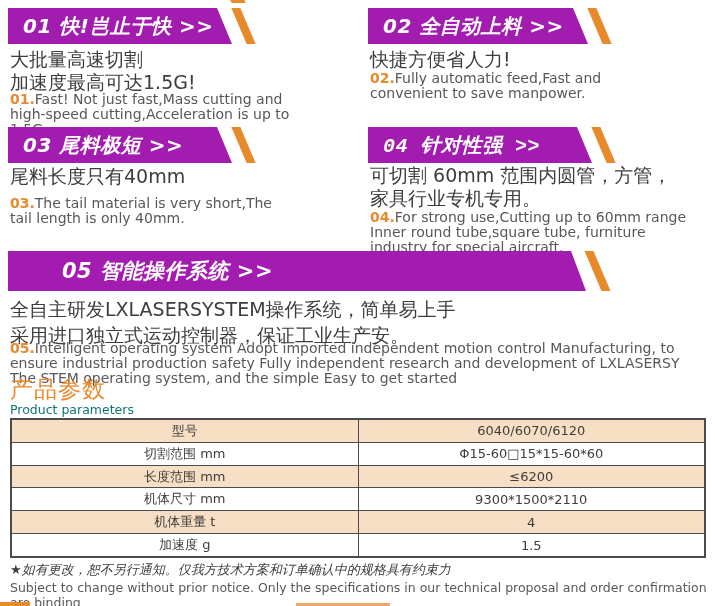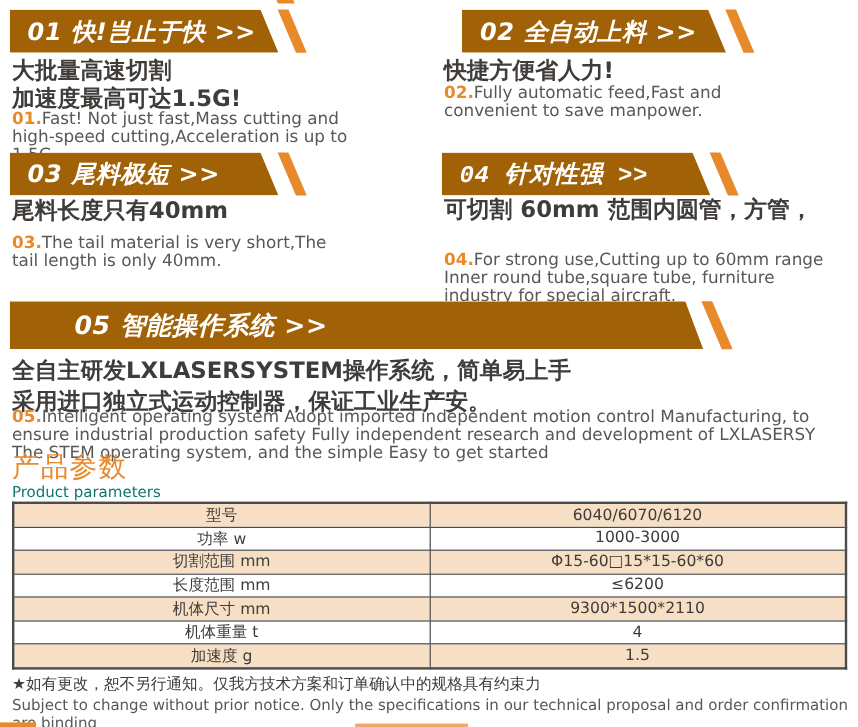--- a/index.html
+++ b/index.html
@@ -10,7 +10,7 @@
   
   .banner{position:absolute;height:36px;}
   .banner-main{
-    position:relative;height:100%;background:#a16207;
+    position:relative;height:100%;background:#a21caf;
     clip-path:polygon(0 0,calc(100% - 15px) 0,100% 100%,0 100%);
     display:flex;align-items:center;padding-left:15px;box-sizing:border-box;
   }

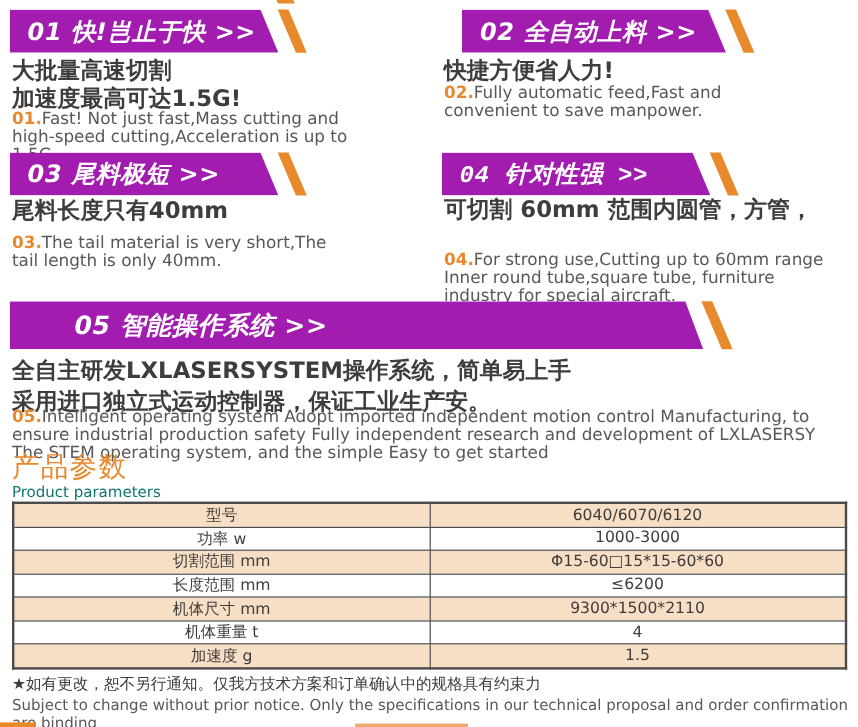--- a/index.html
+++ b/index.html
@@ -78,7 +78,7 @@
   </div>
   <p class="en-text" style="left:10px;top:92px;width:300px;"><span class="en-prefix">01.</span><span>Fast! Not just fast,Mass cutting and high-speed cutting,Acceleration is up to 1.5G</span></p>
 
-  <div class="banner" style="left:385px;top:8px;width:220px;">
+  <div class="banner" style="left:368px;top:8px;width:220px;">
     <div class="banner-main">
       <span class="banner-title">02 全自动上料 &gt;&gt;</span>
     </div>

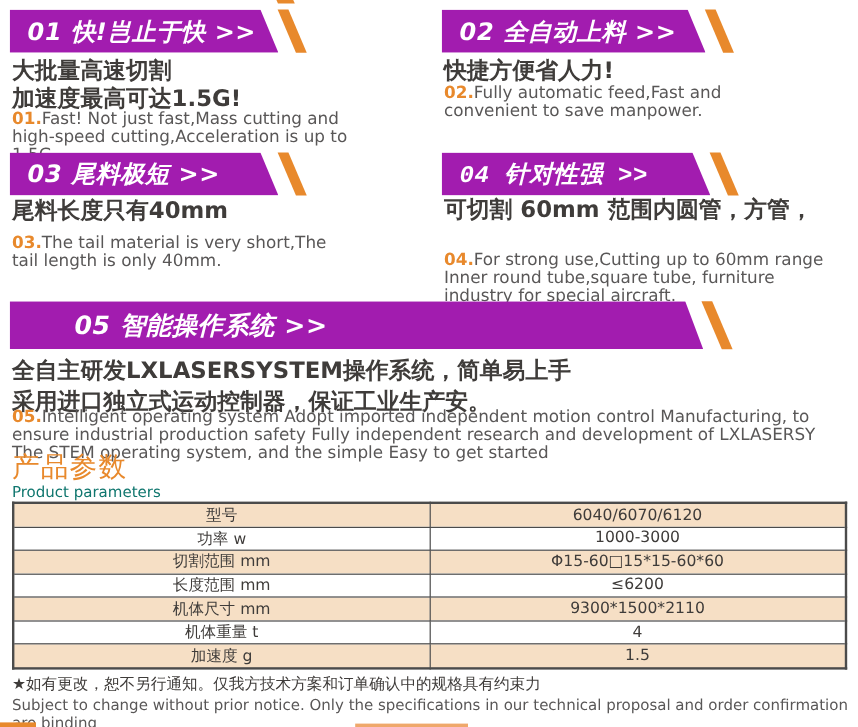--- a/index.html
+++ b/index.html
@@ -27,7 +27,7 @@
   
   .cn-text{
     position:absolute;font-size:19px;line-height:23px;color:#3f3c3a;
-    font-weight:700;white-space:nowrap;
+    font-weight:400;white-space:nowrap;
   }
   .cn-text-05{line-height:26px;}
   .en-text{

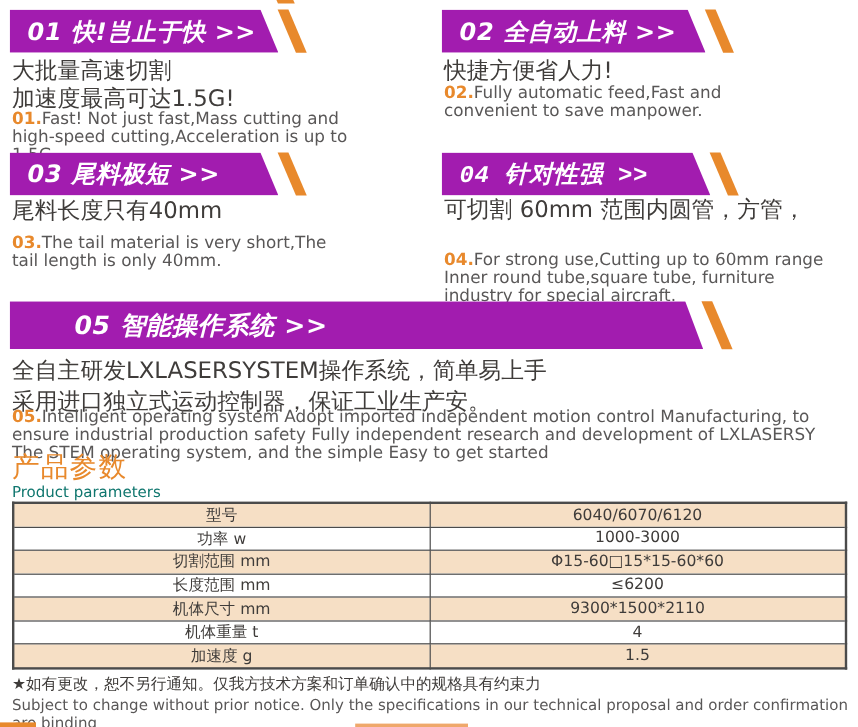--- a/index.html
+++ b/index.html
@@ -108,6 +108,7 @@
   </div>
   <div class="cn-text" style="left:370px;top:164px;">
     <div>可切割 60mm 范围内圆管，方管，</div>
+    <div>家具行业专机专用。</div>
   </div>
   <p class="en-text" style="left:370px;top:210px;width:335px;"><span class="en-prefix">04.</span><span>For strong use,Cutting up to 60mm range Inner round tube,square tube, furniture industry for special aircraft.</span></p>
 

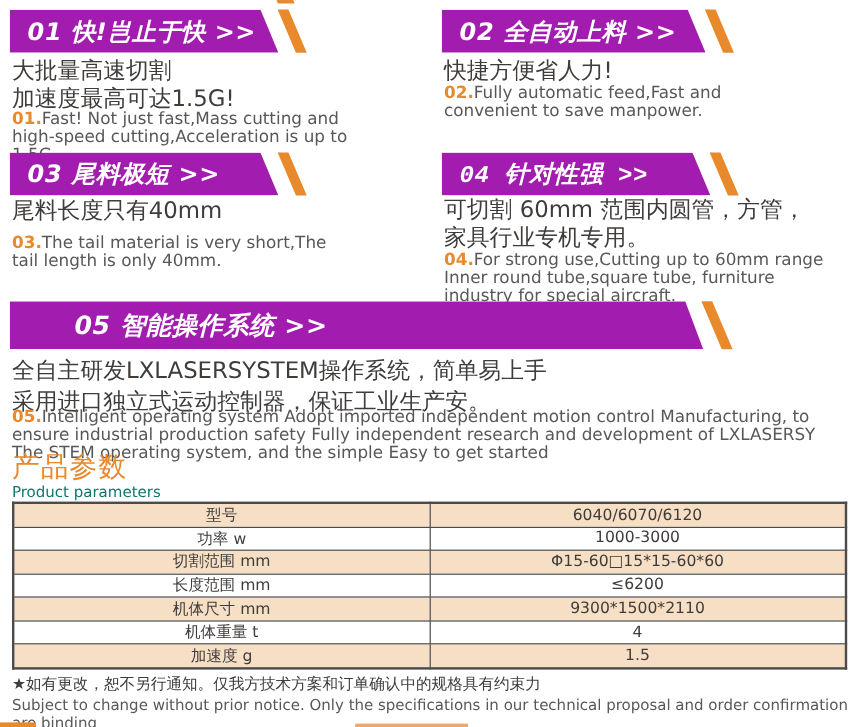--- a/index.html
+++ b/index.html
@@ -134,10 +134,6 @@
         <td>6040/6070/6120</td>
       </tr>
       <tr>
-        <td>功率 w</td>
-        <td>1000-3000</td>
-      </tr>
-      <tr>
         <td>切割范围 mm</td>
         <td>Φ15-60□15*15-60*60</td>
       </tr>

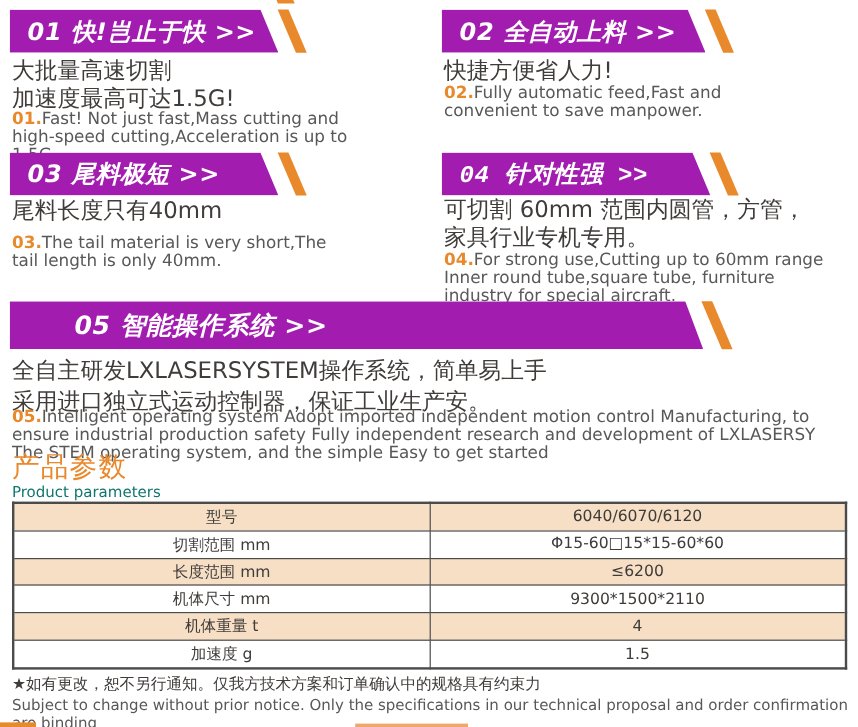--- a/index.html
+++ b/index.html
@@ -51,7 +51,7 @@
   .spec-table tr:nth-child(odd) td{background:#f6dfc5;}
   .spec-table tr:nth-child(even) td{background:#ffffff;}
   
-  .footer-cn{position:absolute;left:10px;top:561px;margin:0;font-size:13px;color:#3f3c3a;}
+  .footer-cn{position:absolute;left:10px;top:561px;margin:0;font-size:13px;color:#3f3c3a;font-style:italic;}
   .footer-en{position:absolute;left:10px;top:580px;margin:0;font-size:12.5px;color:#595757;}
   
   .frag{position:absolute;background:#e8892c;}

